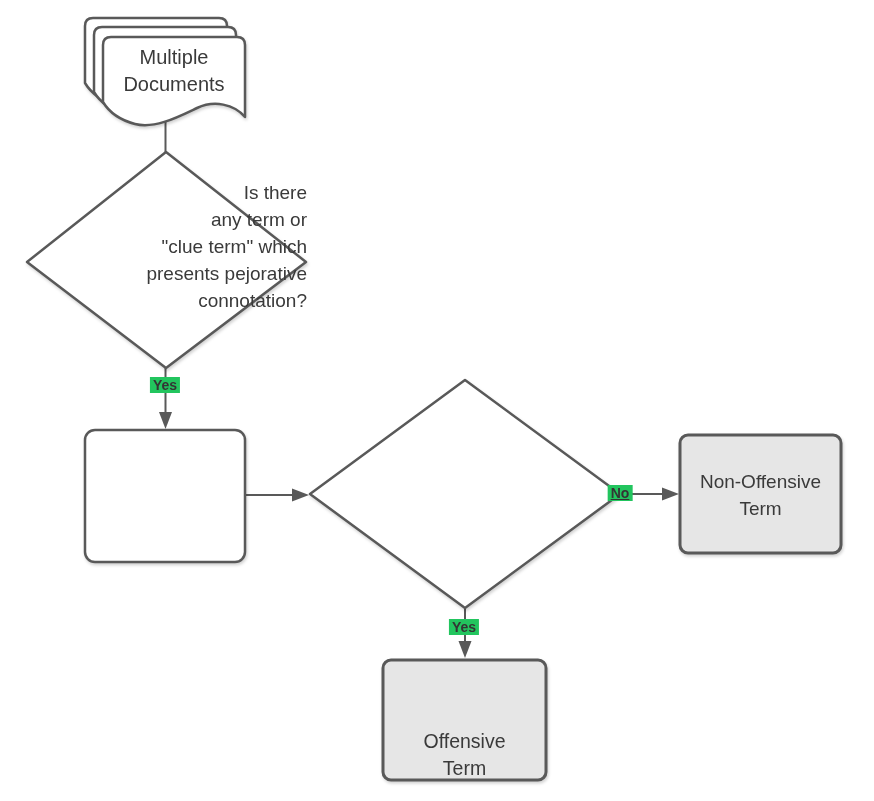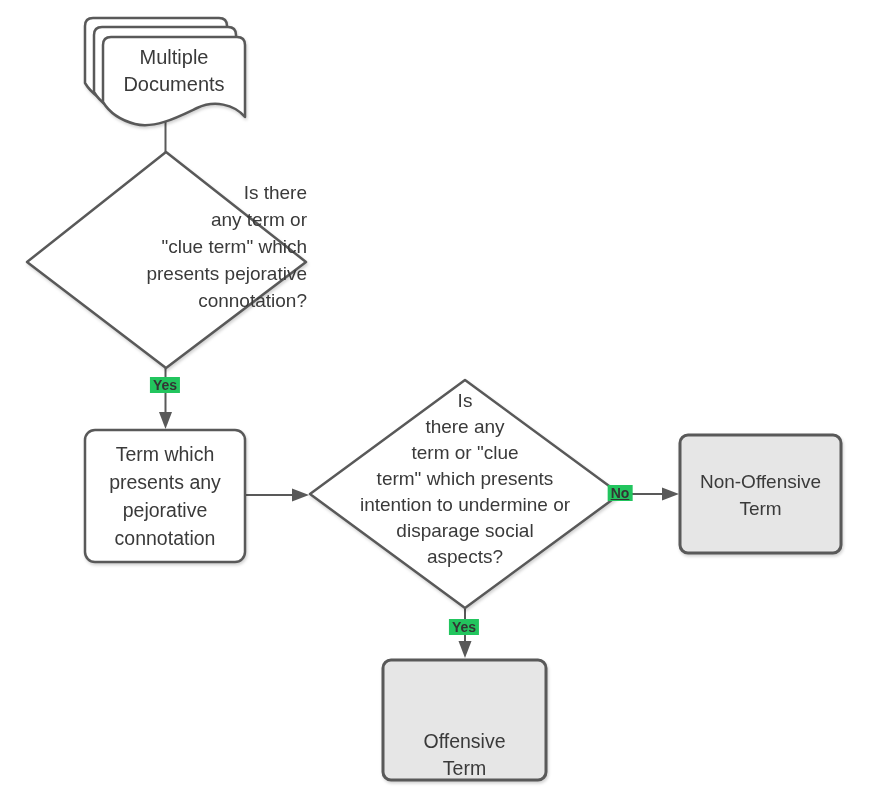--- a/index.html
+++ b/index.html
@@ -106,13 +106,6 @@
 pejorative
 connotation</div>
 
-  <div class="node-label lbl-decision2">Is
-there any
-term or "clue
-term" which presents
-intention to undermine or
-disparage social
-aspects?</div>
 
   <div class="node-label lbl-nonoff">Non-Offensive
 Term</div>

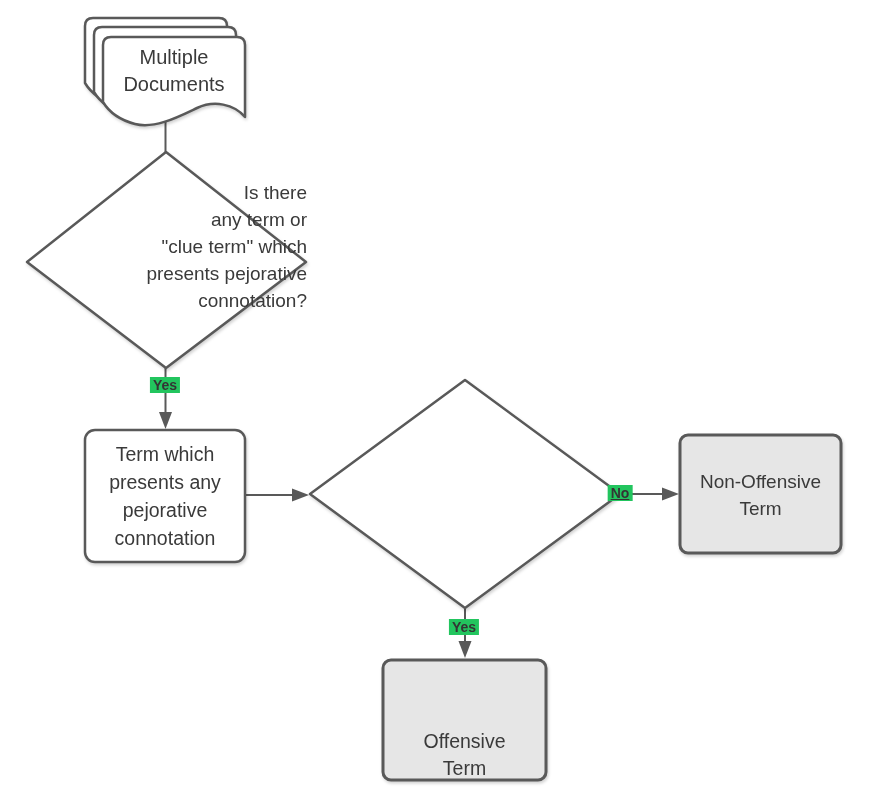--- a/index.html
+++ b/index.html
@@ -101,10 +101,6 @@
 presents pejorative
 connotation?</div>
 
-  <div class="node-label lbl-process1">Term which
-presents any
-pejorative
-connotation</div>
 
 
   <div class="node-label lbl-nonoff">Non-Offensive

